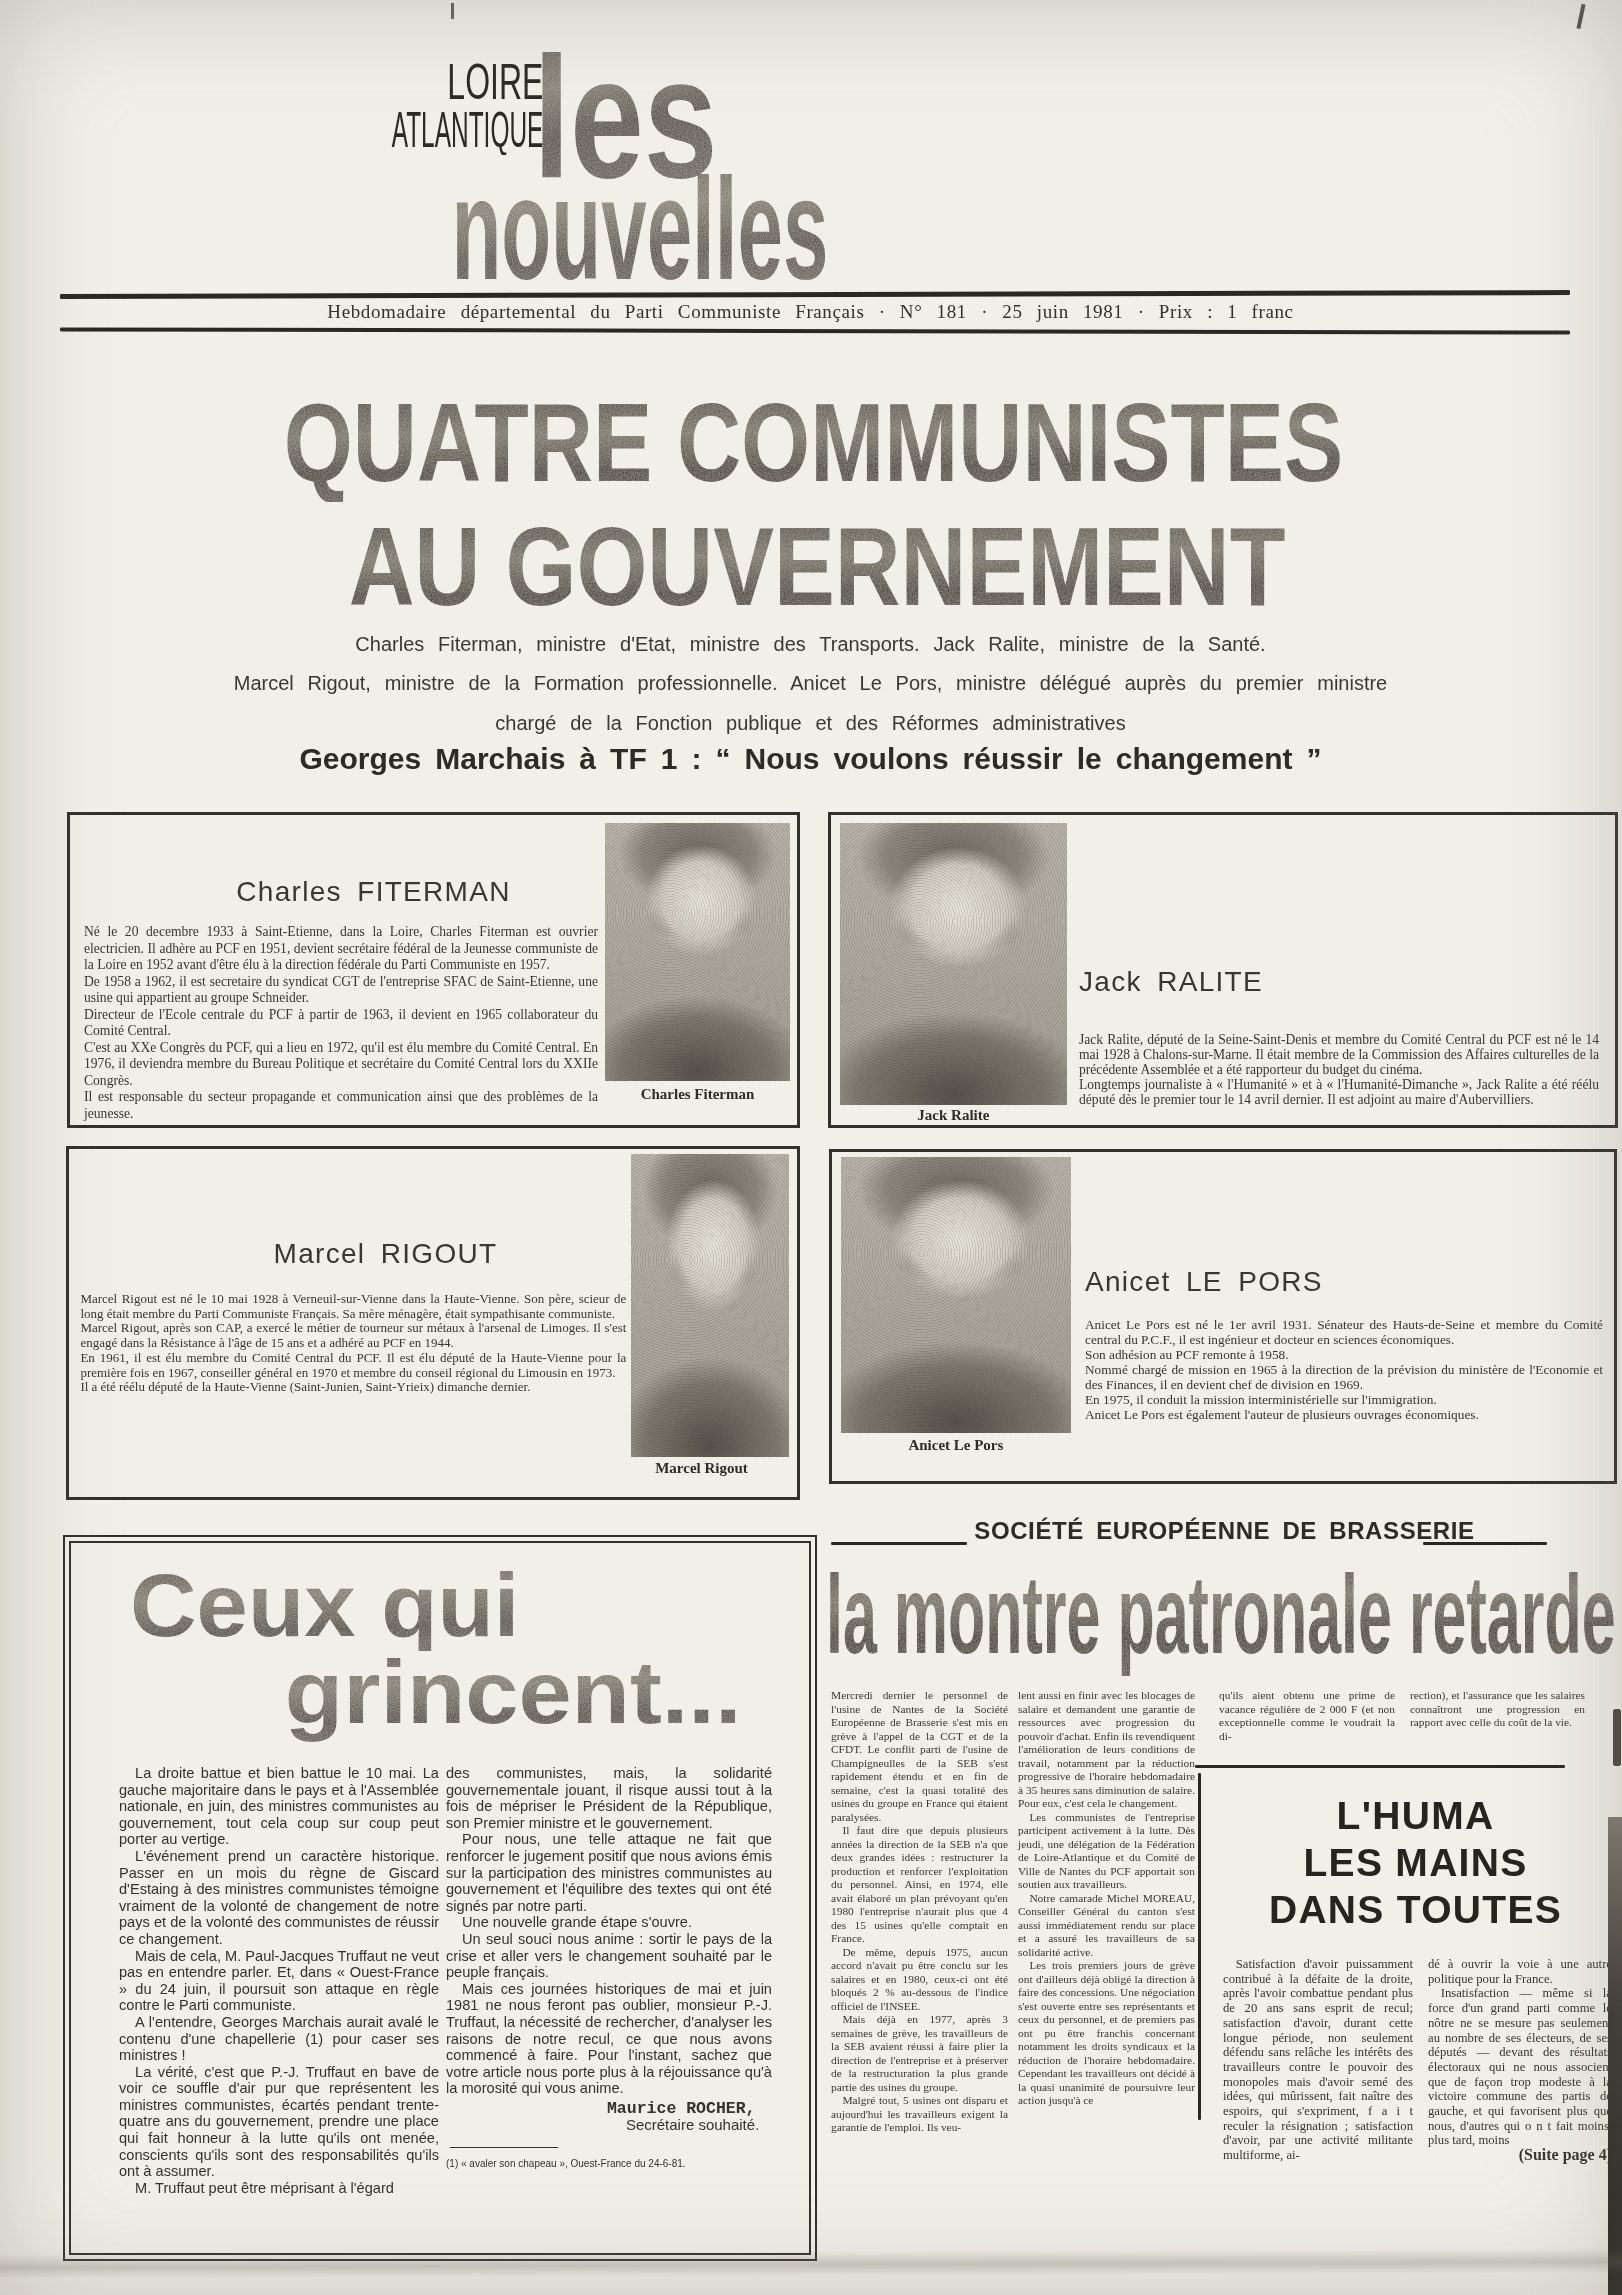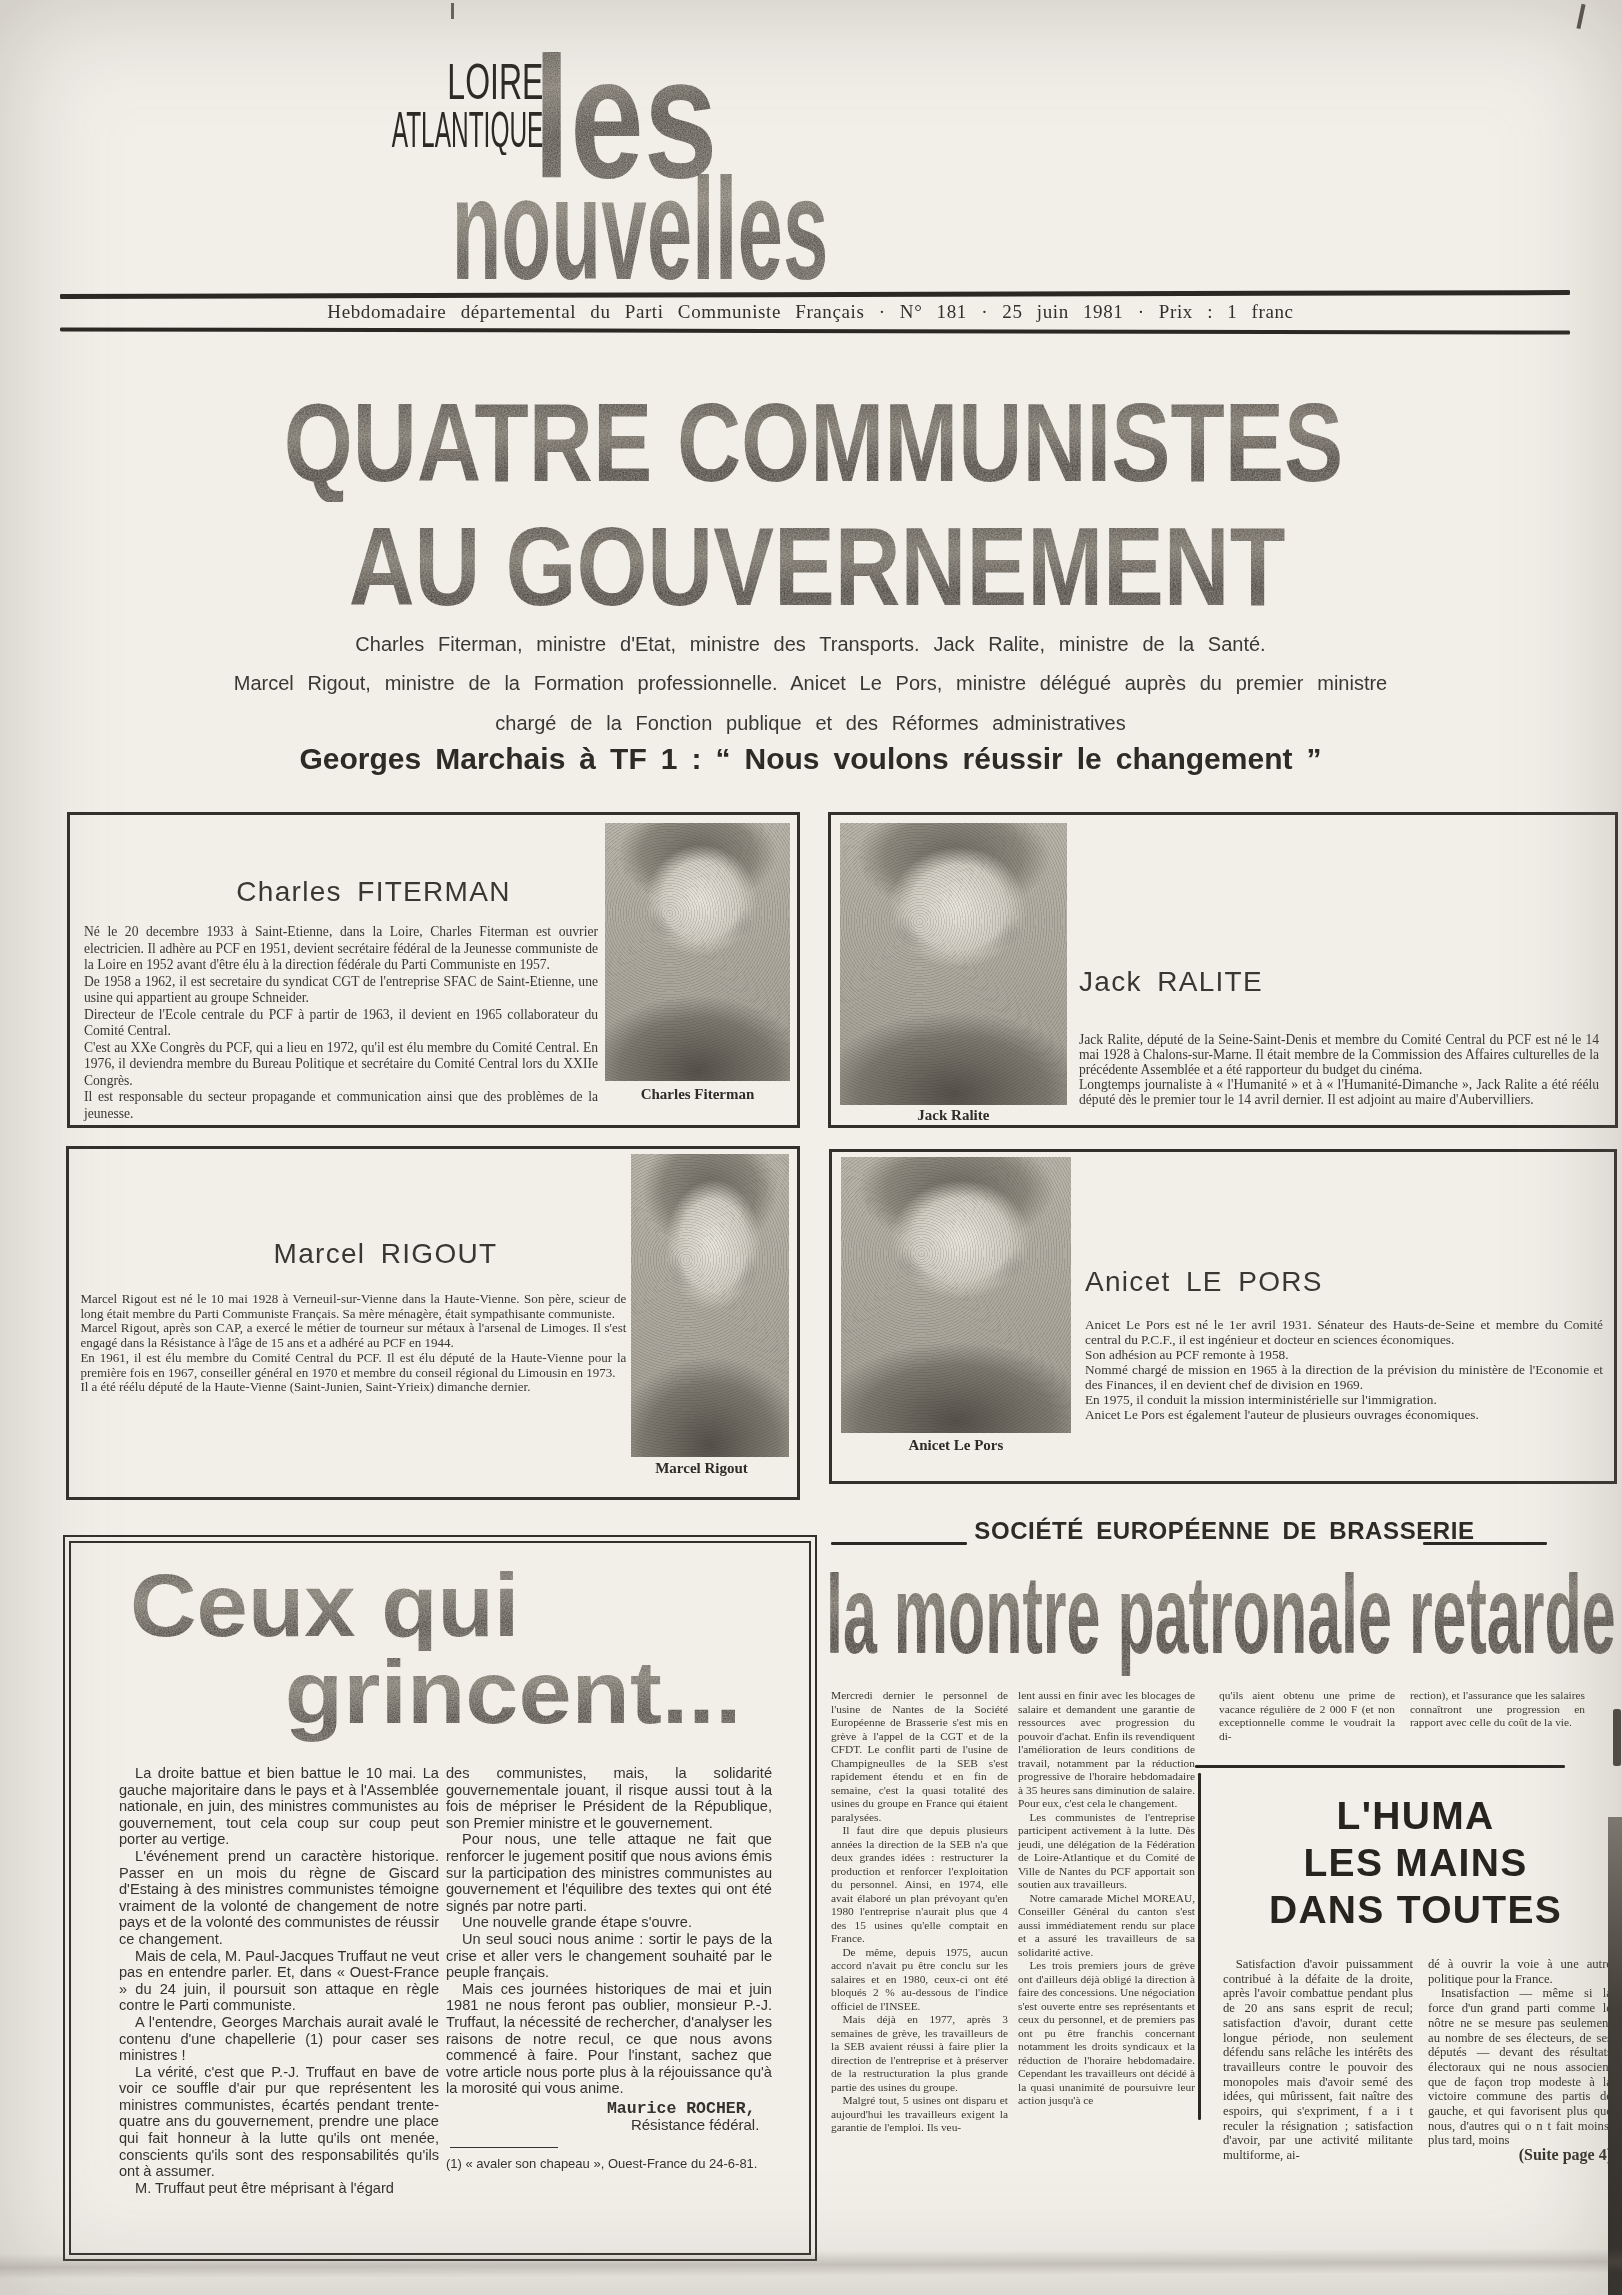--- a/index.html
+++ b/index.html
@@ -231,7 +231,7 @@
     <p>Un seul souci nous anime : sortir le pays de la crise et aller vers le changement souhaité par le peuple français.</p>
     <p>Mais ces journées historiques de mai et juin 1981 ne nous feront pas oublier, monsieur P.-J. Truffaut, la nécessité de rechercher, d'analyser les raisons de notre recul, ce que nous avons commencé à faire. Pour l'instant, sachez que votre article nous porte plus à la réjouissance qu'à la morosité qui vous anime.</p>
     <div class="sig-name">Maurice ROCHER,</div>
-    <div class="sig-role">Résistance fédéral.</div>
+    <div class="sig-role">Secrétaire souhaité.</div>
     <div class="fn-rule"></div>
     <p class="footnote noind">(1) « avaler son chapeau », Ouest-France du 24-6-81.</p>
   </div>

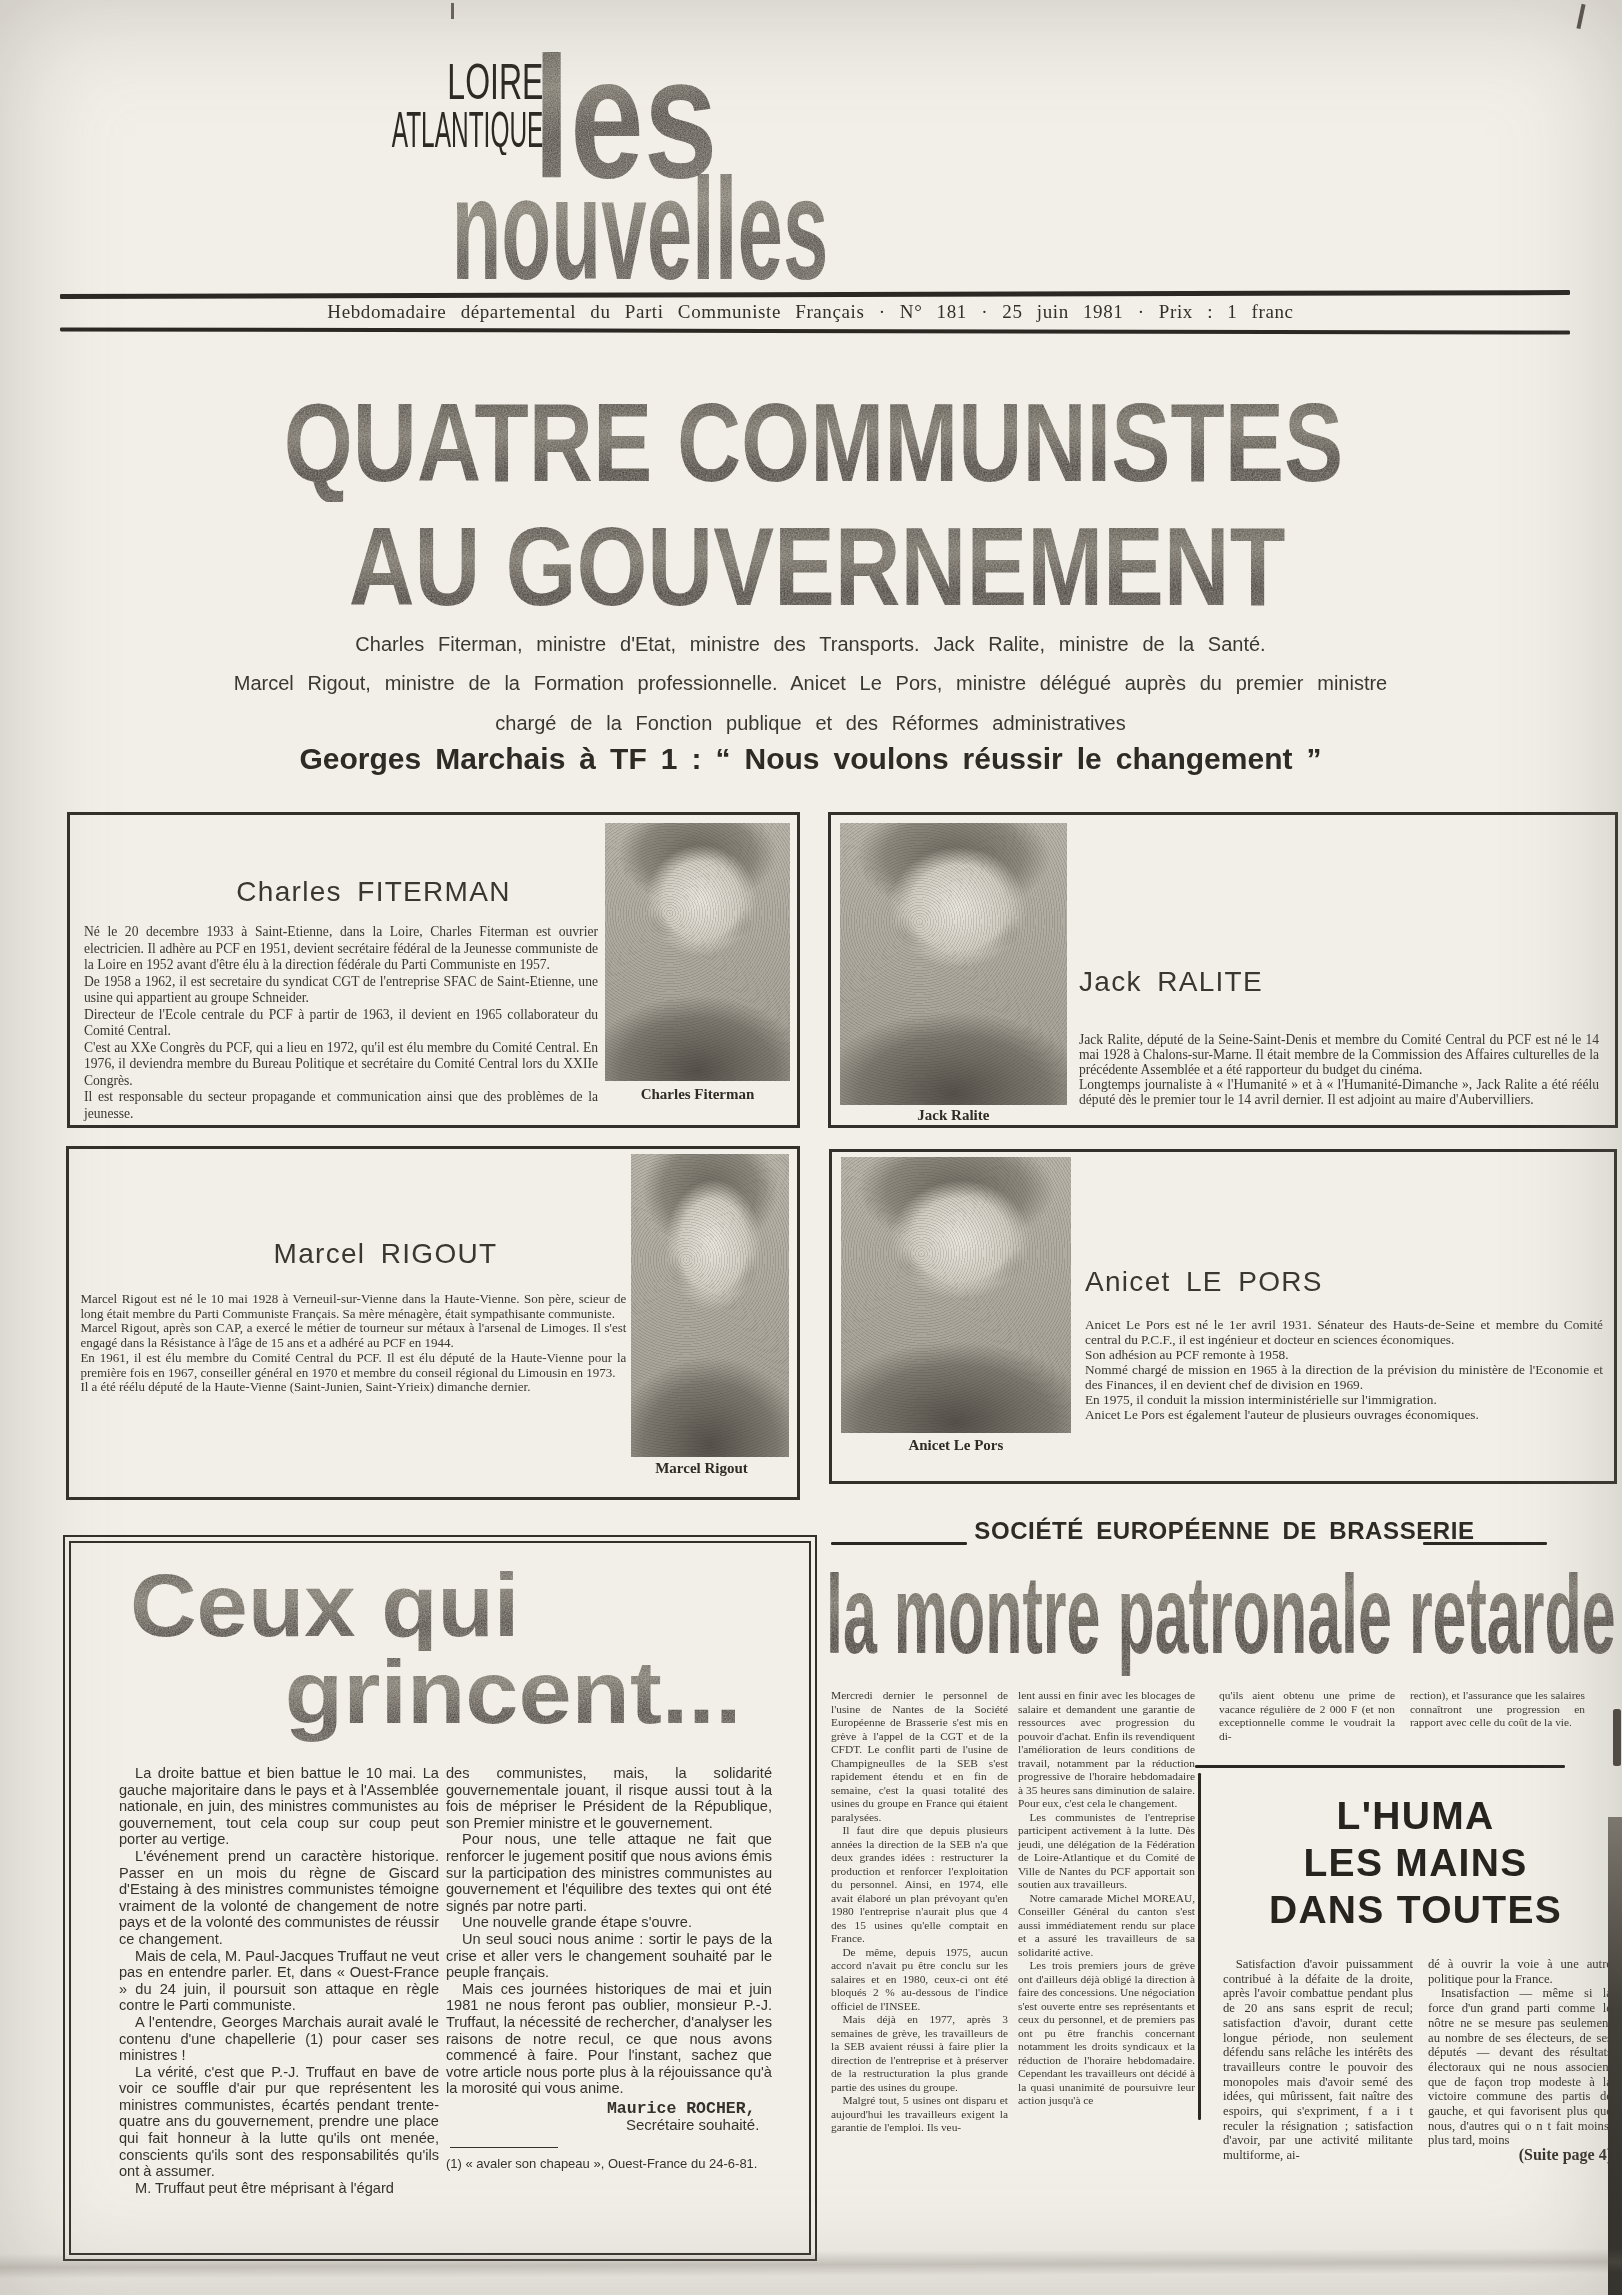--- a/index.html
+++ b/index.html
@@ -49,7 +49,7 @@
   .sig-name{margin-top:3.8px;text-align:right;font-weight:bold;font-size:16.5px;padding-right:16.5px;font-family:Liberation Mono, monospace;}
   .sig-role{text-align:right;font-size:15px;padding-right:12.7px;}
   .fn-rule{width:108px;height:1.9px;background:#35322d;margin:12.7px 0 7.6px 3.8px;}
-  .footnote{font-size:13px;text-indent:0 !important;}
+  .footnote{font-size:10px;text-indent:0 !important;}
 
   
   .kicker{position:absolute;left:829px;top:1517px;width:791px;text-align:center;

